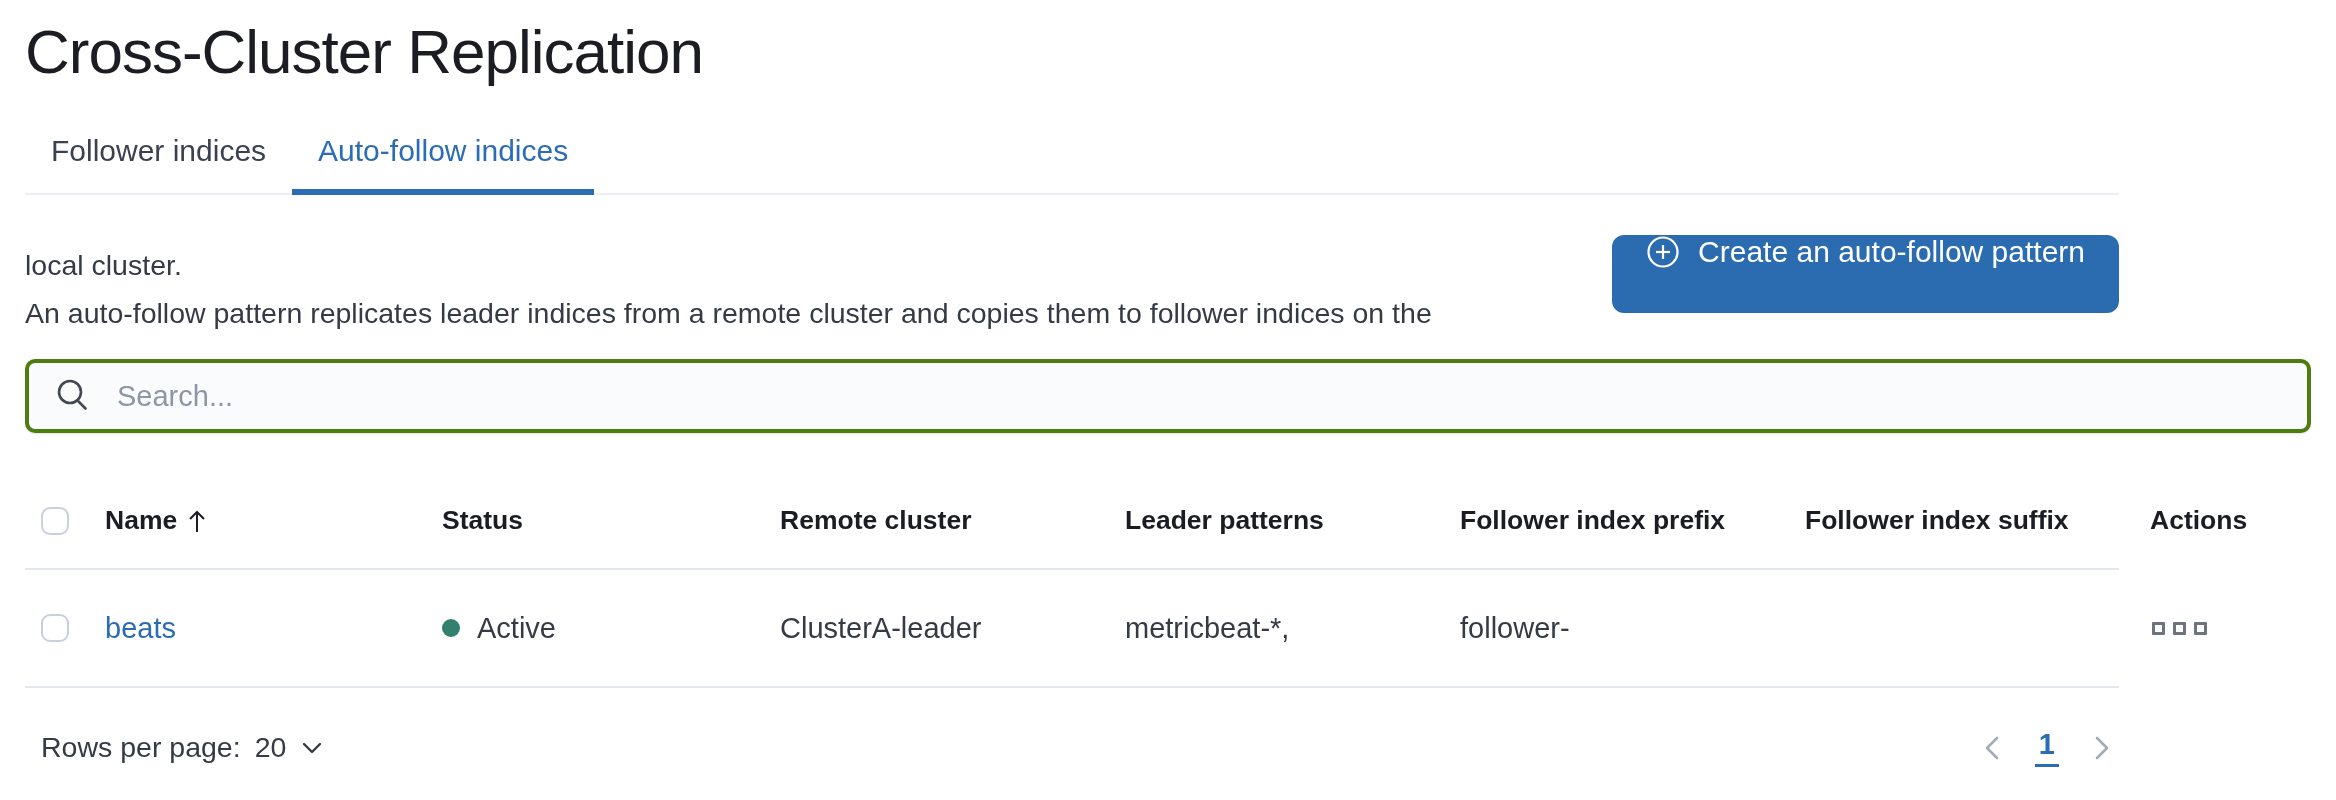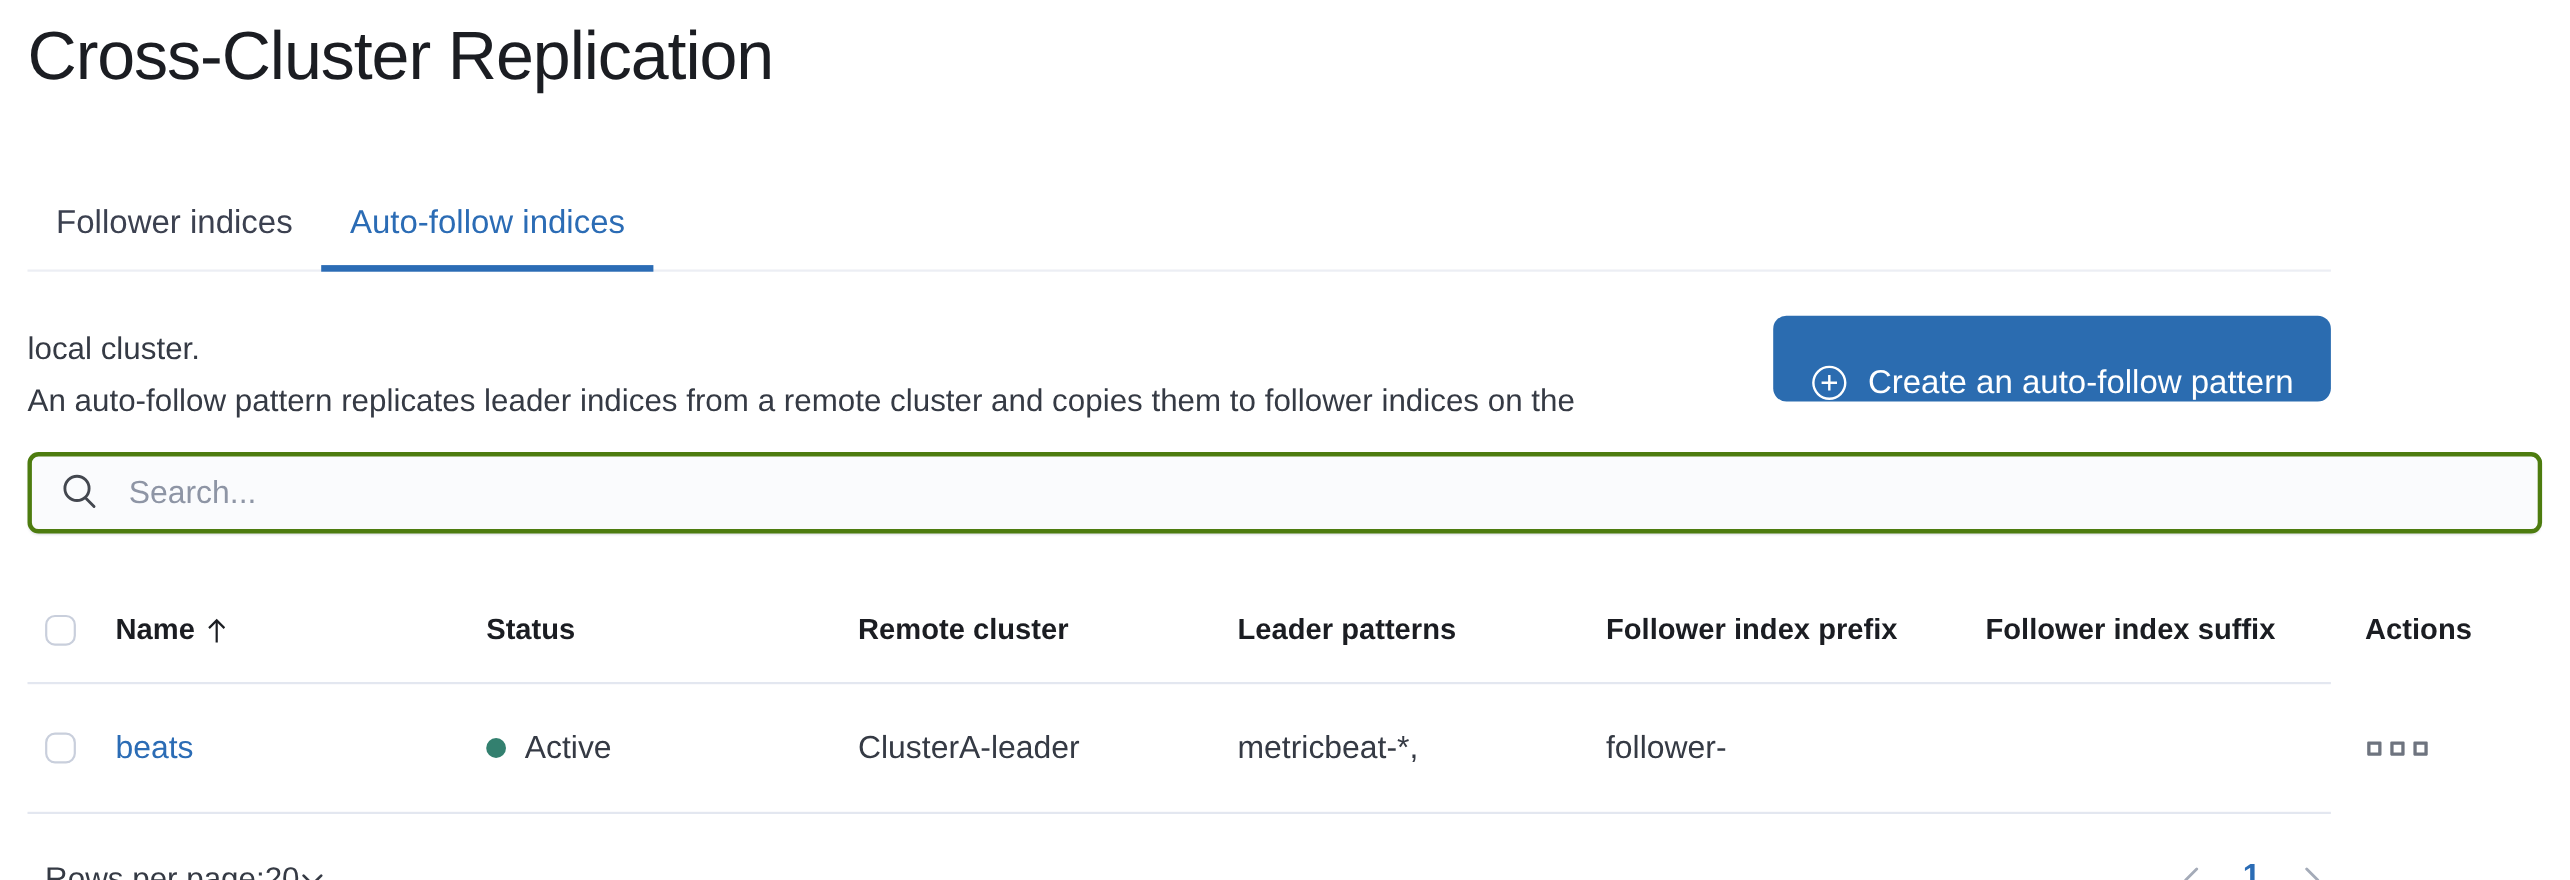--- a/index.html
+++ b/index.html
@@ -26,7 +26,7 @@
   
   .tab-bar {
     display: flex;
-    margin-top: 92px;
+    margin-top: 40px;
     border-bottom: 2px solid #eceef4;
   }
   .tab {

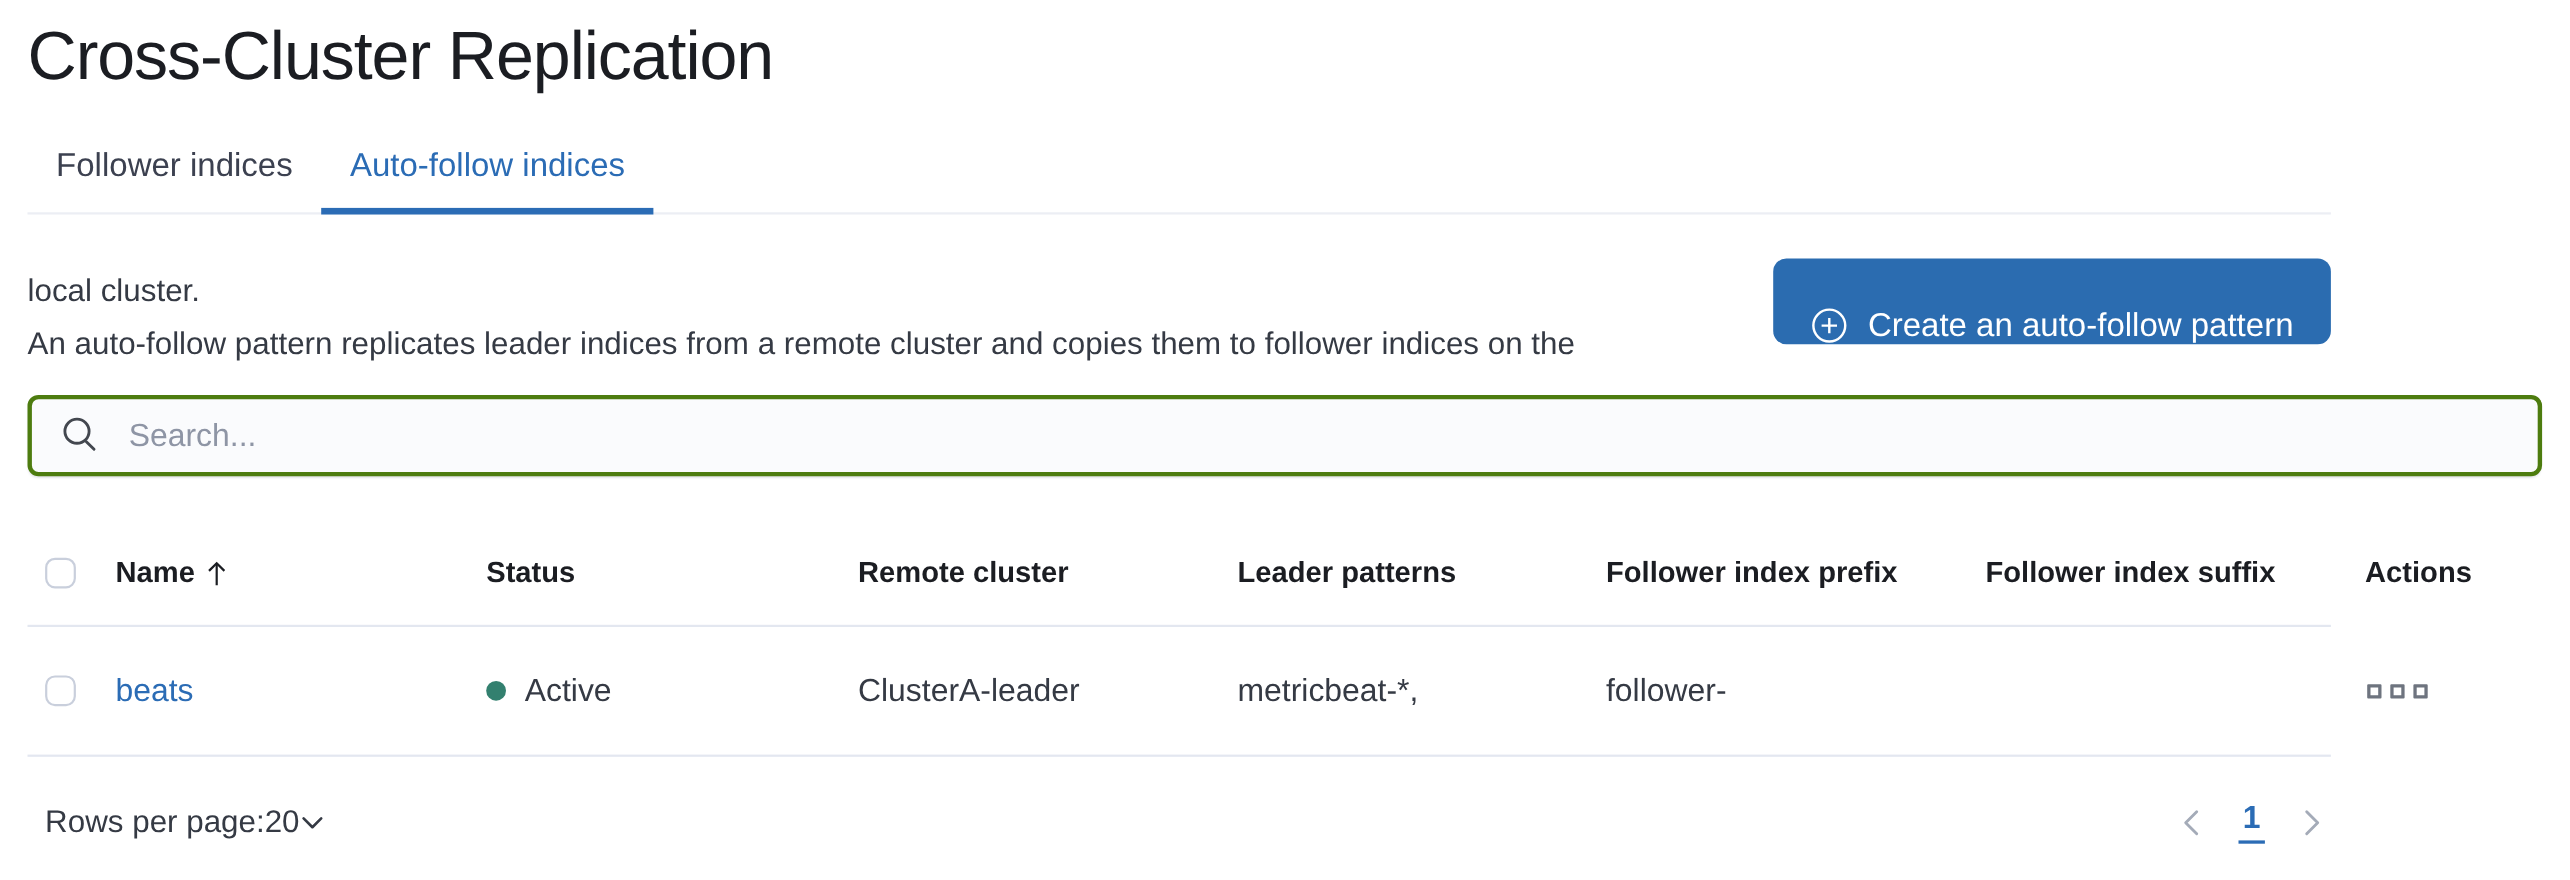--- a/index.html
+++ b/index.html
@@ -60,7 +60,7 @@
   .description span { display: block; }
   .create-btn {
     display: flex;
-    align-items: flex-end;
+    align-items: flex-start;
     gap: 18px;
     background: #2b6cb0;
     color: #ffffff;

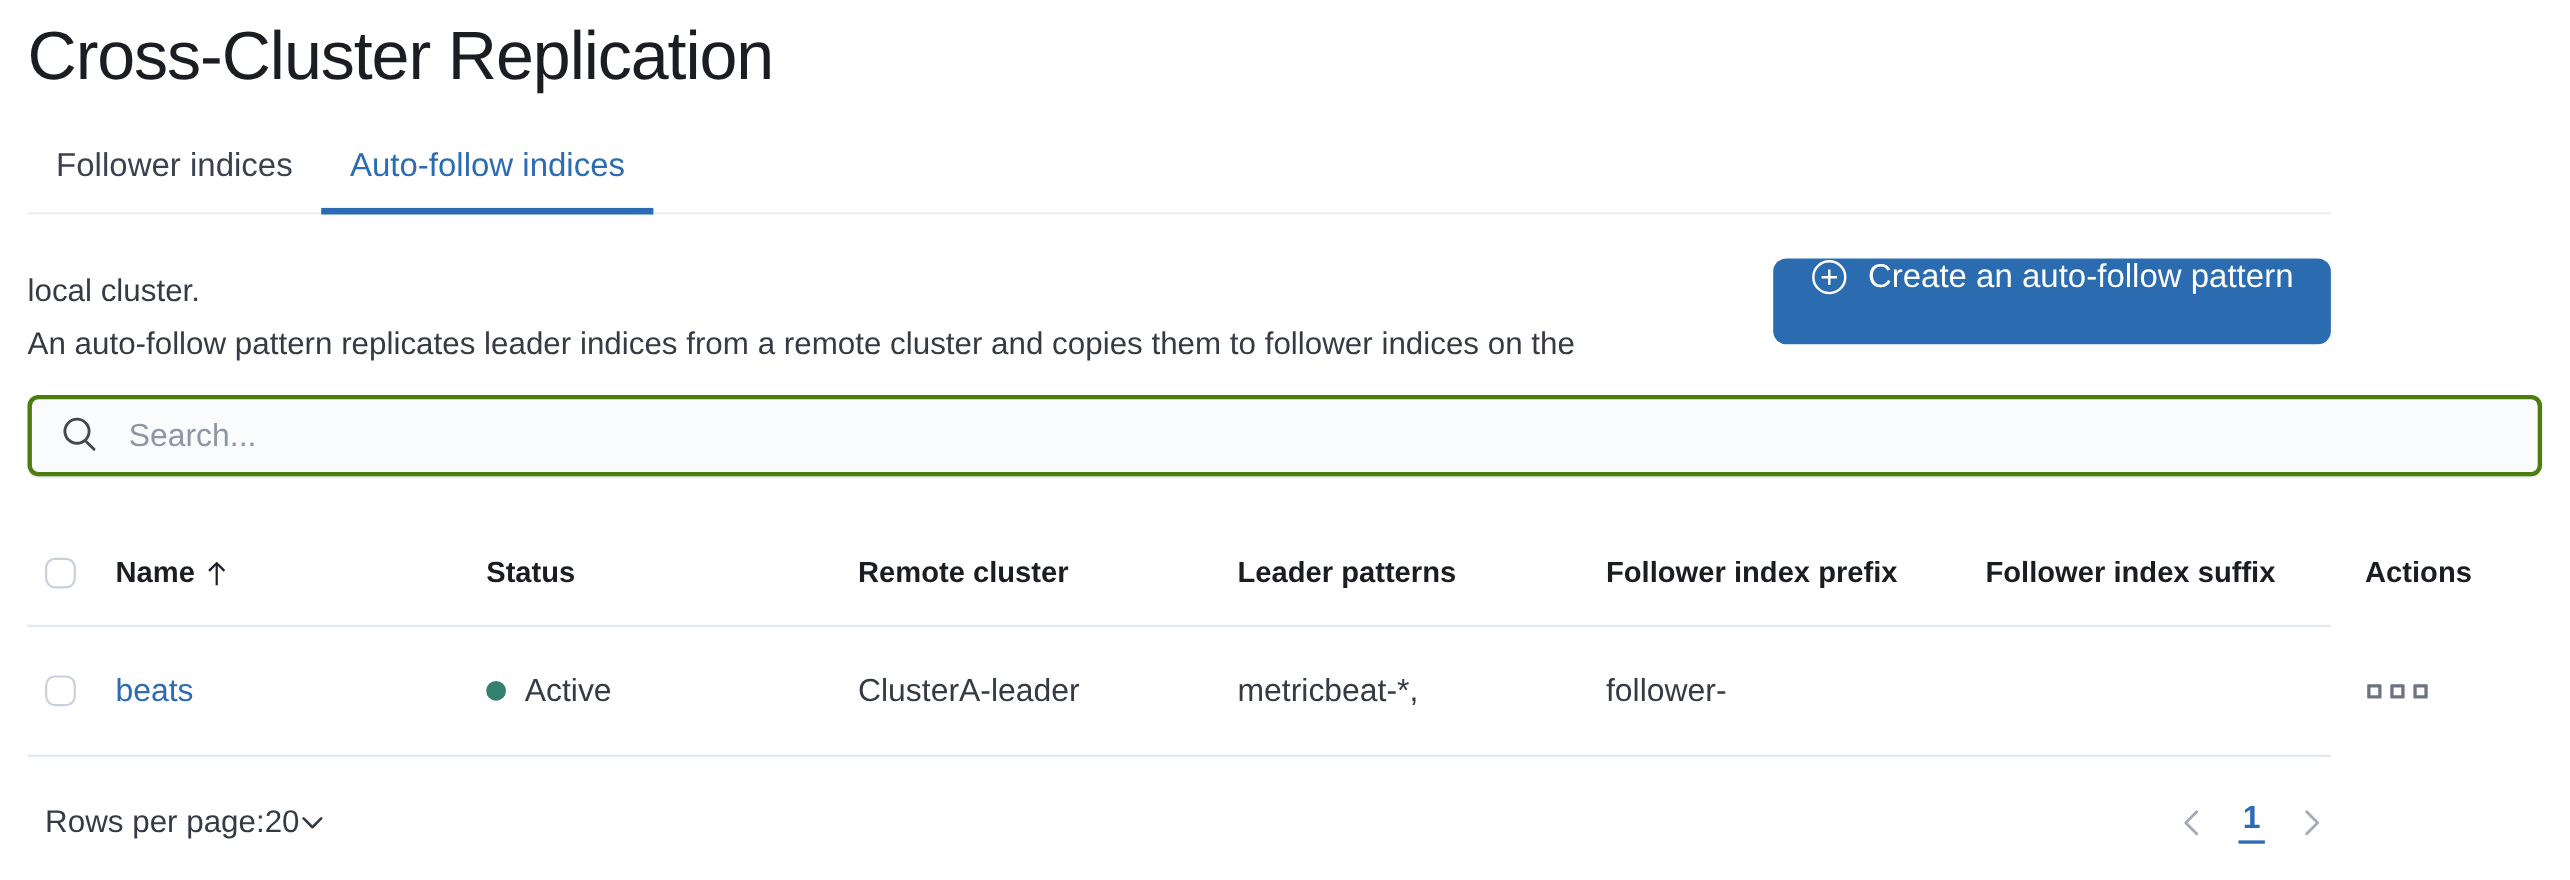--- a/index.html
+++ b/index.html
@@ -159,7 +159,7 @@
     margin-top: 40px;
   }
   .rows-per-page {
-    display: flex; align-items: center; 
+    display: flex; align-items: center; gap: 14px;
     background: none; border: none; cursor: pointer;
     font-family: inherit; font-size: 28.5px; color: #353a44;
     padding: 0 0 0 16px;

